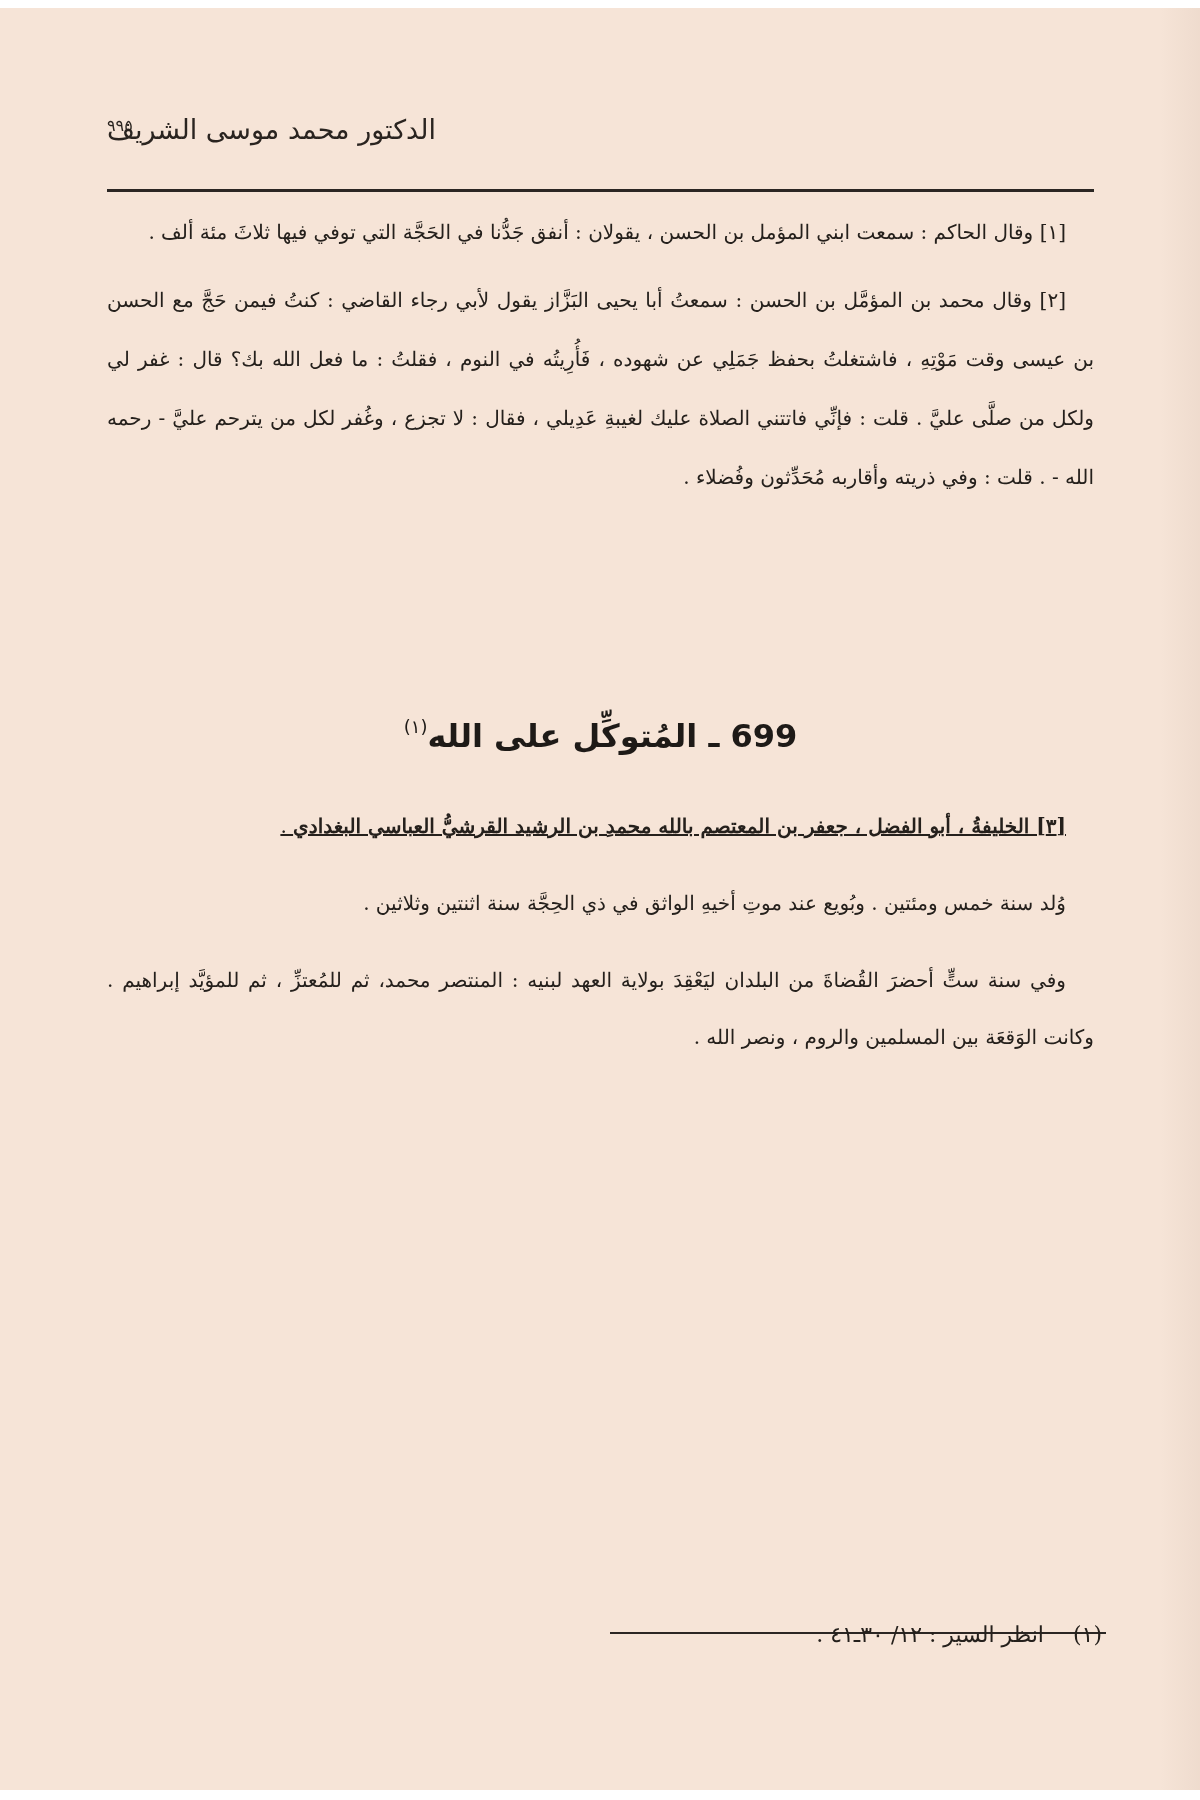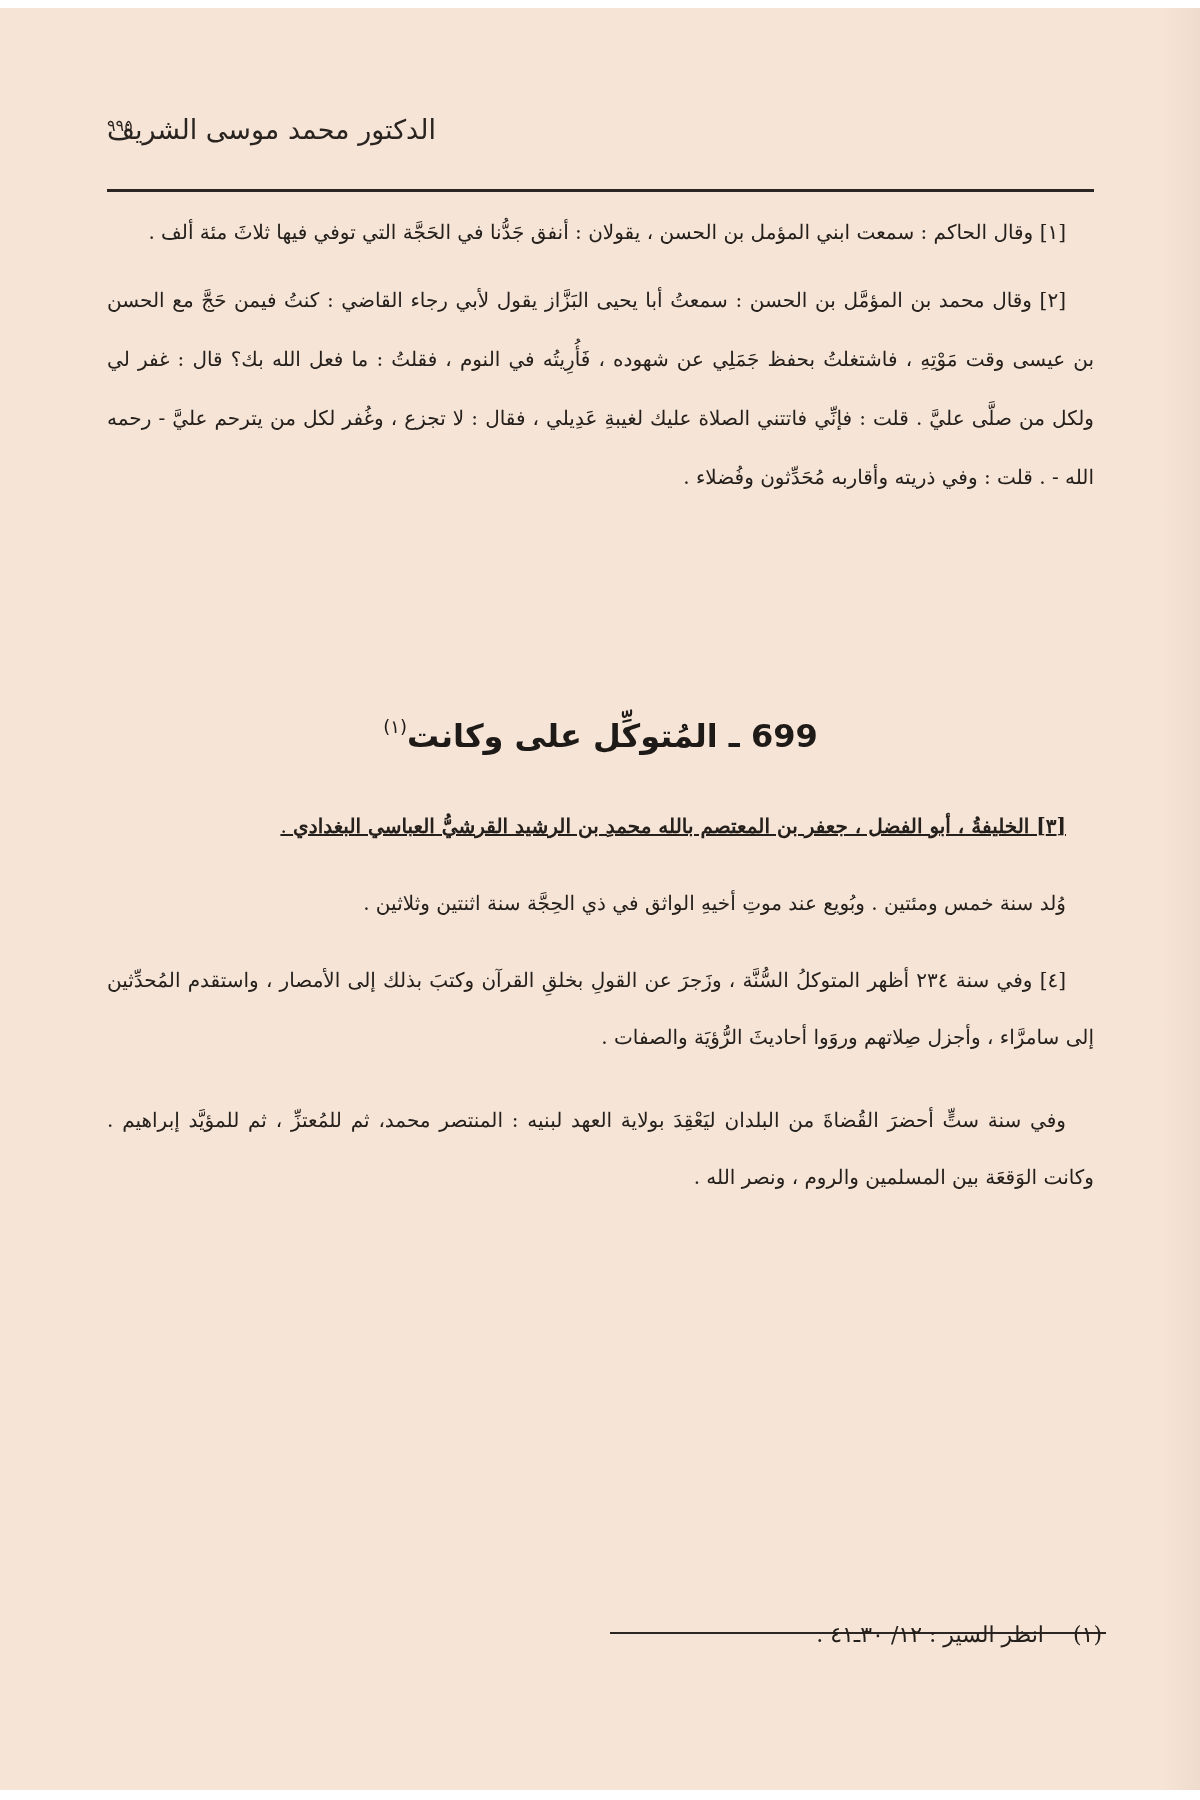--- a/index.html
+++ b/index.html
@@ -79,7 +79,7 @@
   <div class="section-title">
     <span>699</span>
     <span>ـ</span>
-    <span>المُتوكِّل على وكانت</span><sup>(١)</sup>
+    <span>المُتوكِّل على الله</span><sup>(١)</sup>
   </div>
 
   <div class="body-text" style="top:790px;">

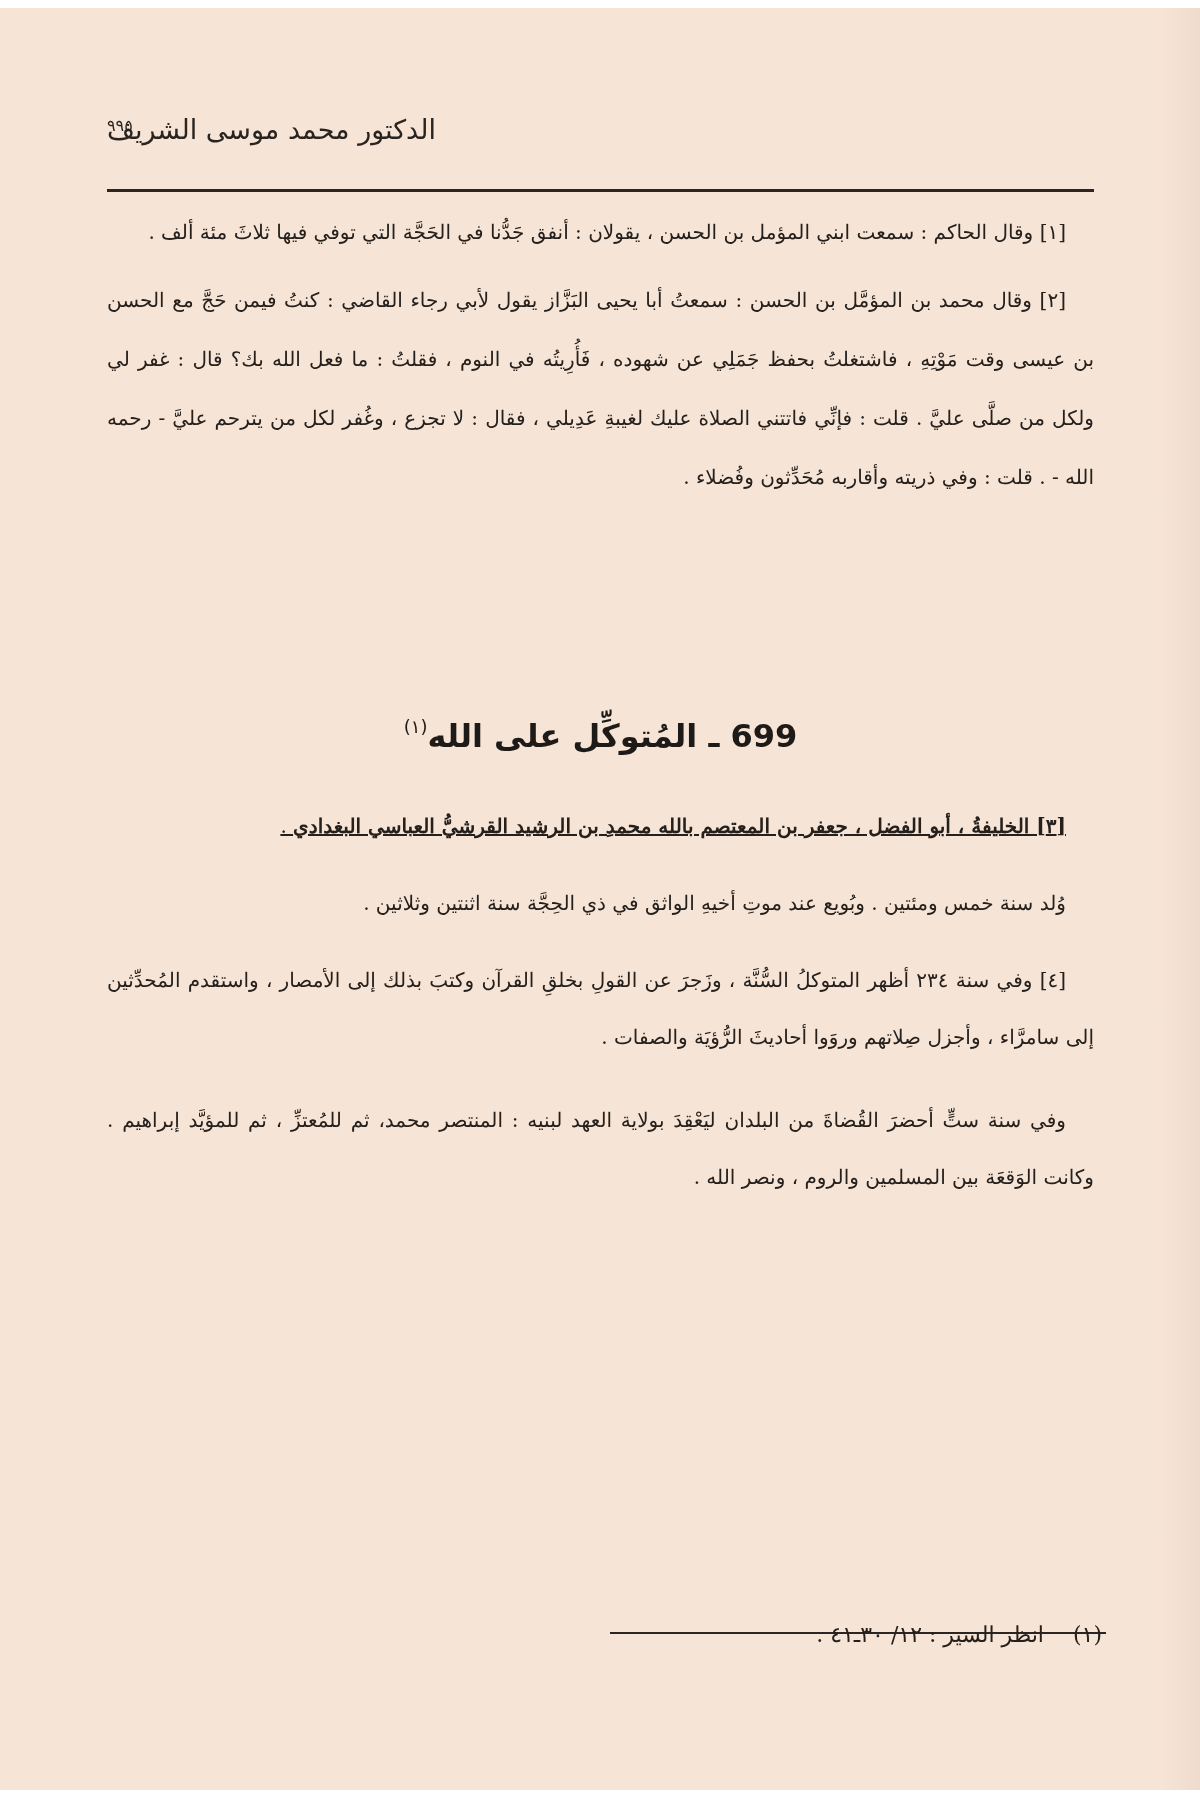--- a/index.html
+++ b/index.html
@@ -85,7 +85,6 @@
   <div class="body-text" style="top:790px;">
     <p class="para" style="margin-bottom:20px;text-decoration:underline;"><span class="bold">[٣] الخليفةُ ، أبو الفضل ، جعفر بن المعتصم بالله محمدِ بن الرشيد القرشيُّ العباسي البغدادي</span><span> .</span></p>
     <p class="para" style="margin-bottom:20px;">وُلد سنة خمس ومئتين . وبُويع عند موتِ أخيهِ الواثق في ذي الحِجَّة سنة اثنتين وثلاثين .</p>
-    <p class="para" style="margin-bottom:26px;">[٤] وفي سنة ٢٣٤ أظهر المتوكلُ السُّنَّة ، وزَجرَ عن القولِ بخلقِ القرآن وكتبَ بذلك إلى الأمصار ، واستقدم المُحدِّثين إلى سامرَّاء ، وأجزل صِلاتهم وروَوا أحاديثَ الرُّؤيَة والصفات .</p>
     <p class="para">وفي سنة ستٍّ أحضرَ القُضاةَ من البلدان ليَعْقِدَ بولاية العهد لبنيه : المنتصر محمد، ثم للمُعتزِّ ، ثم للمؤيَّد إبراهيم . وكانت الوَقعَة بين المسلمين والروم ، ونصر الله .</p>
   </div>
 

